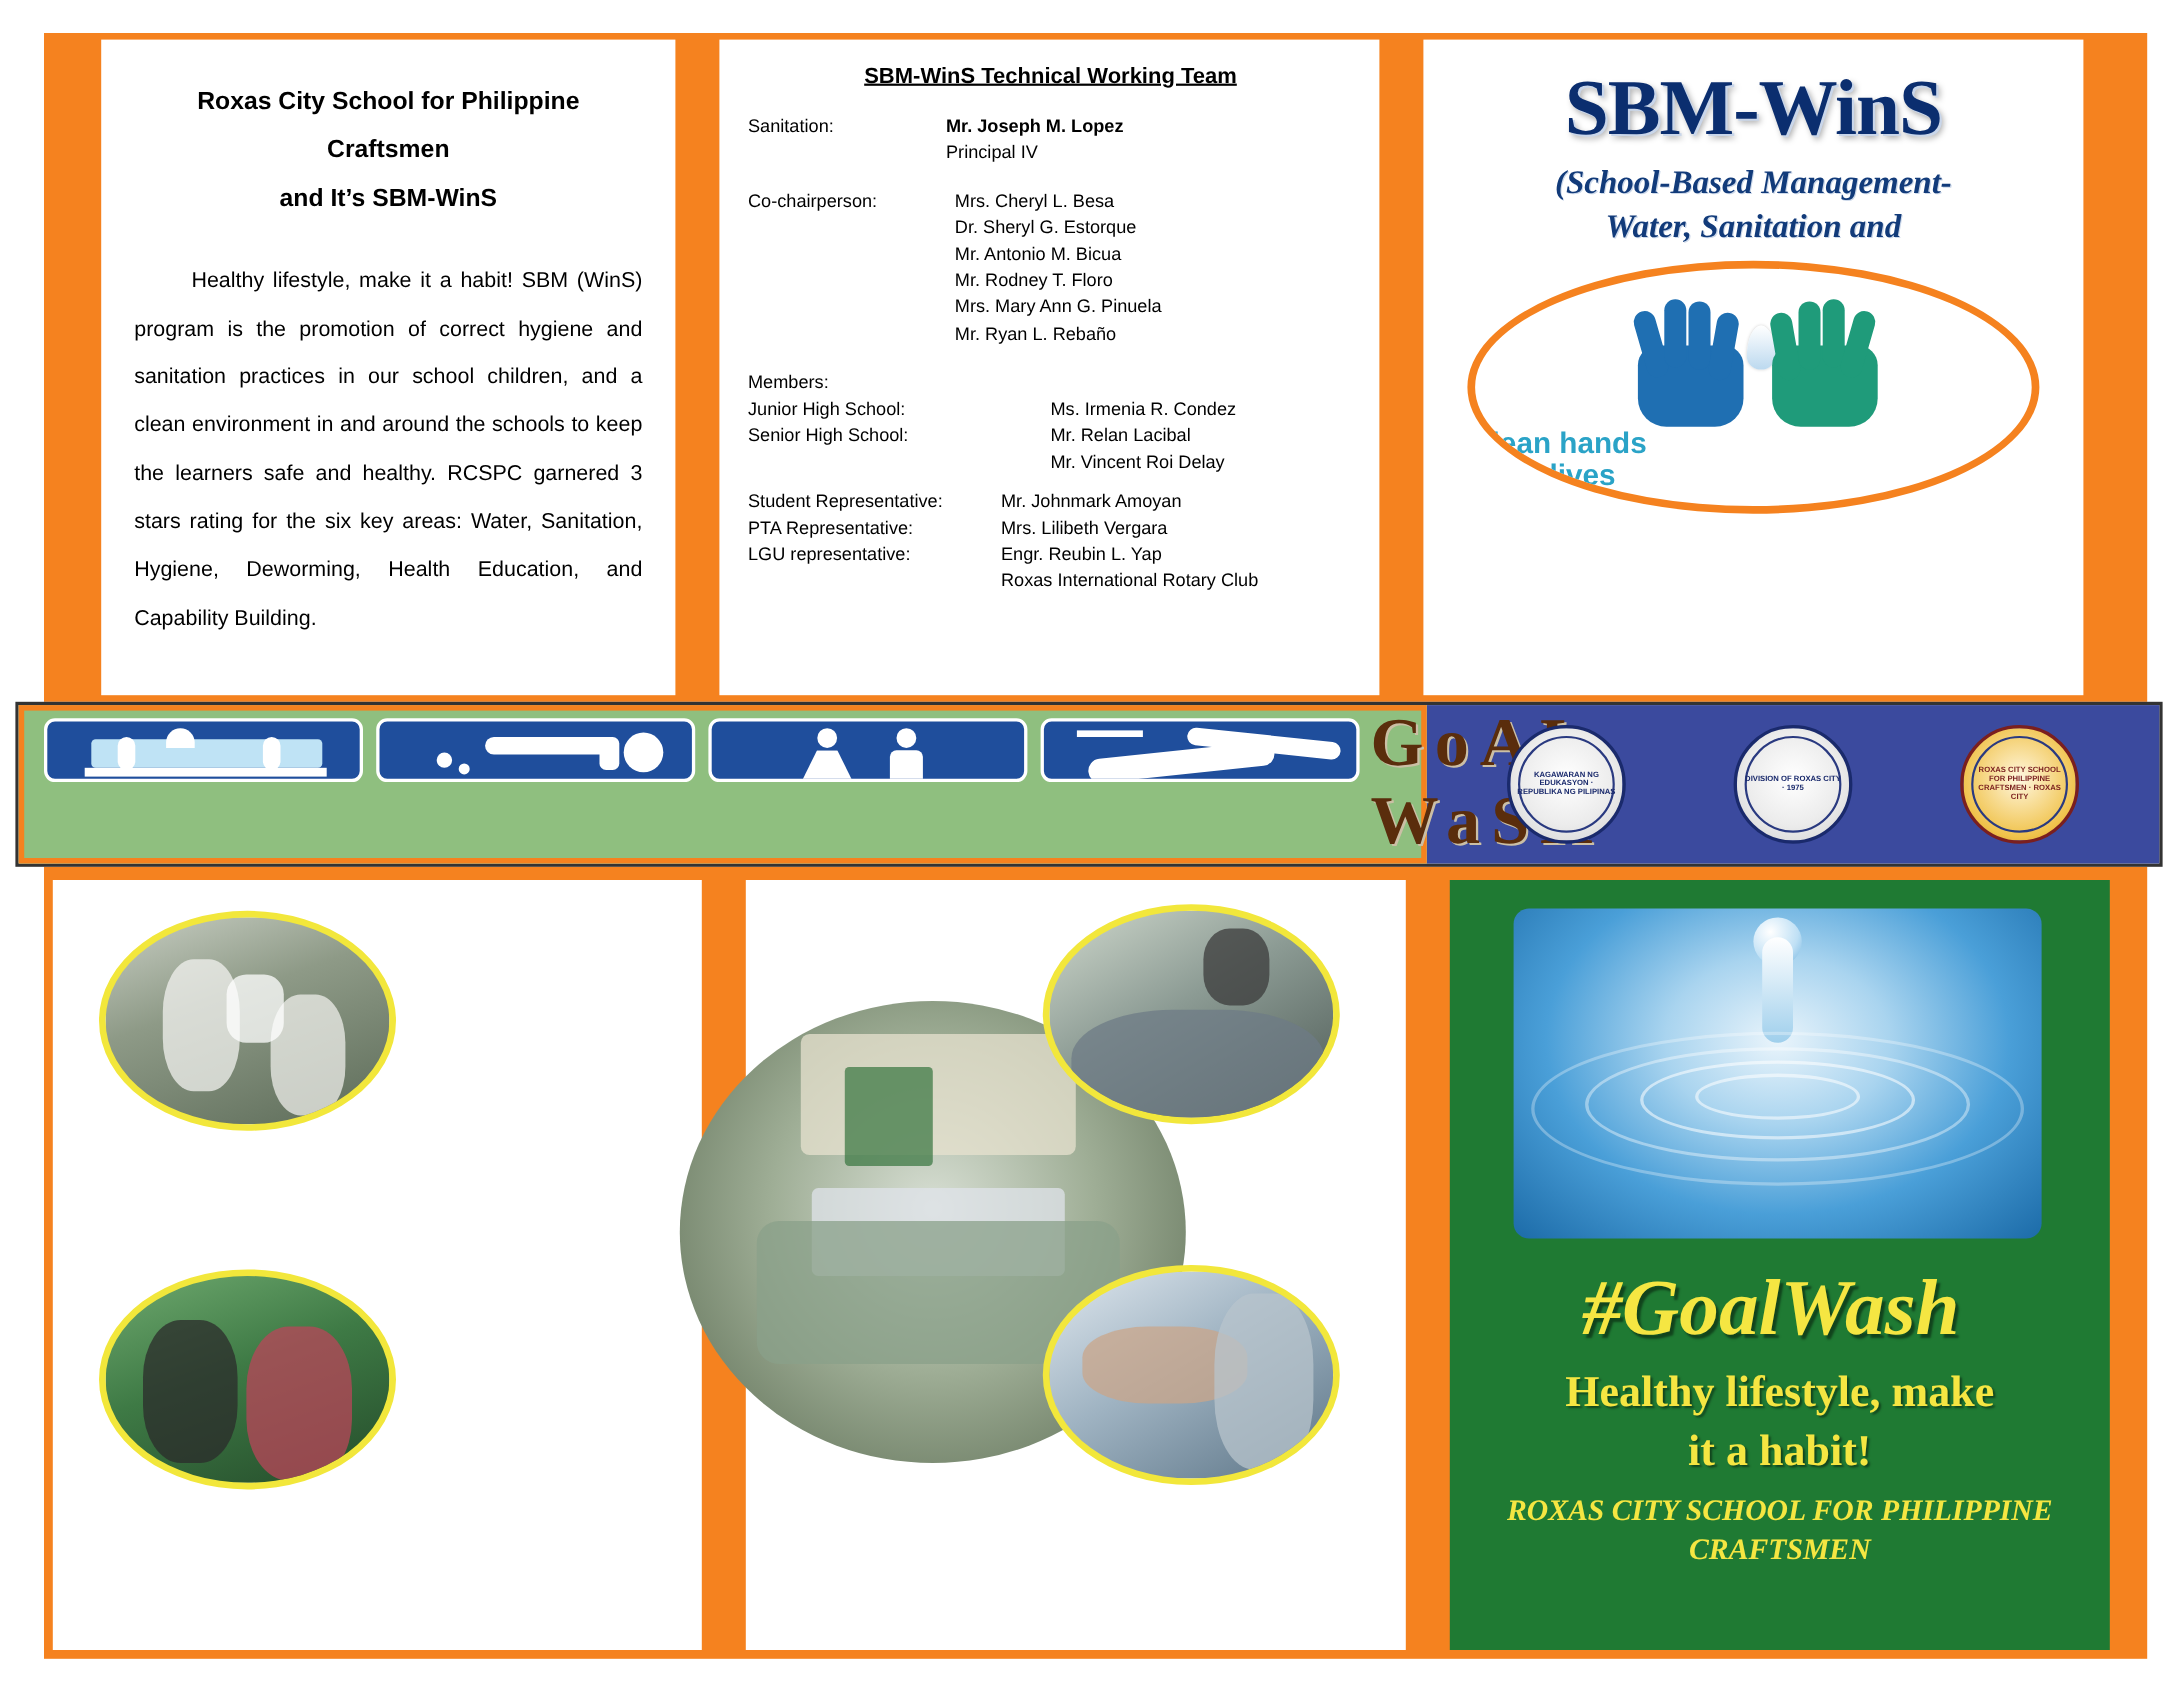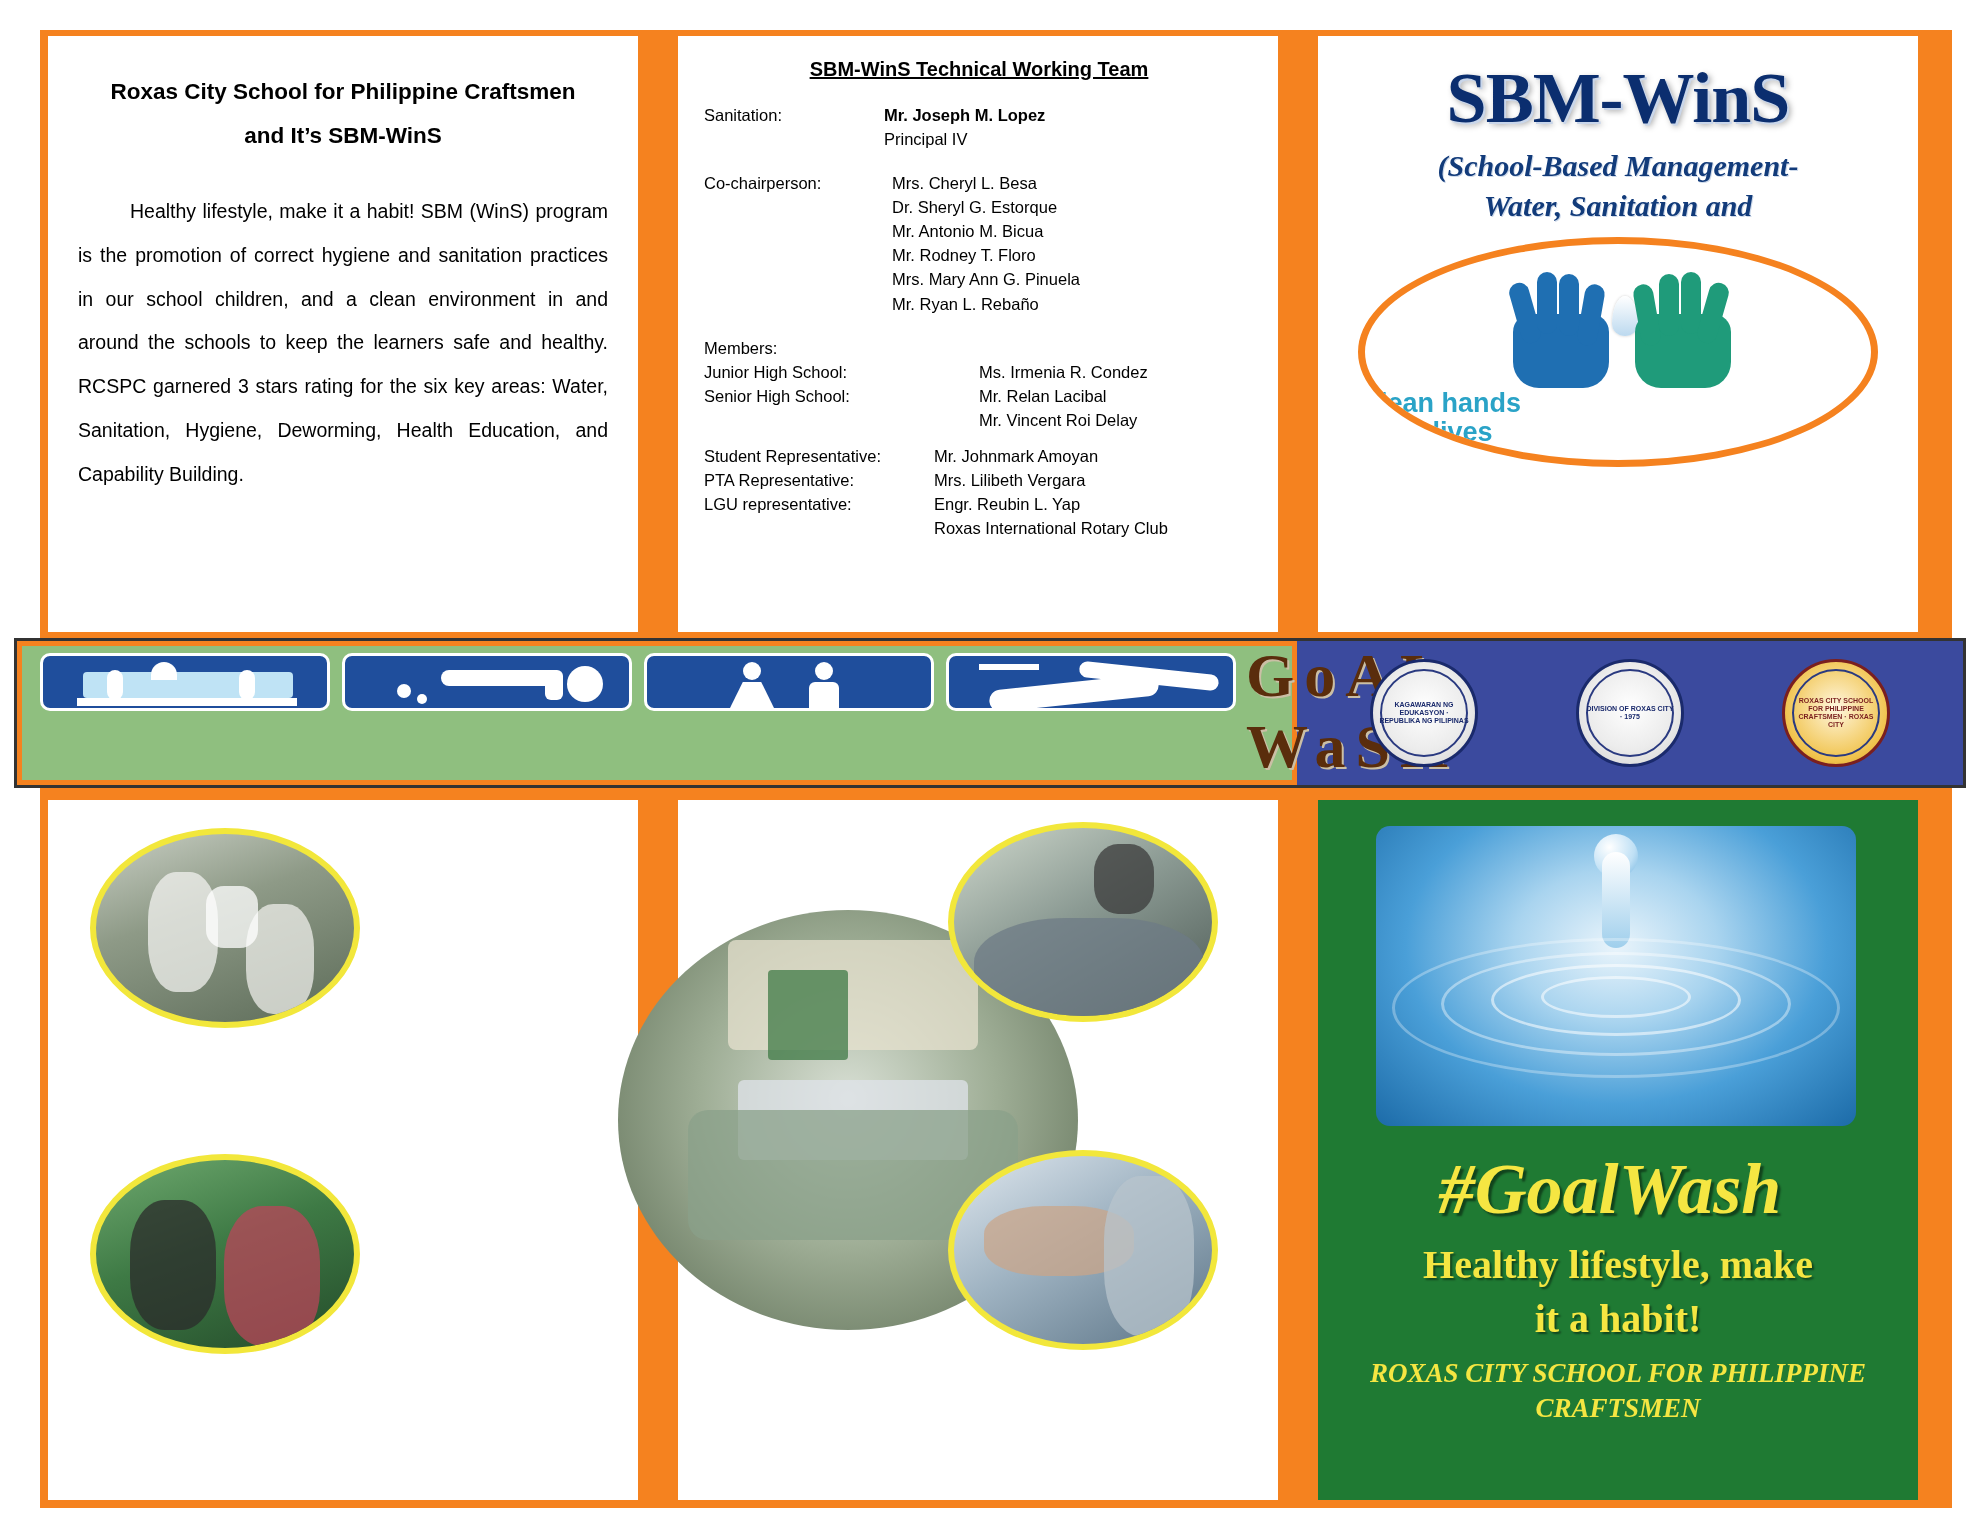--- a/index.html
+++ b/index.html
@@ -31,7 +31,7 @@
     background:#ffffff;
     position:relative;
   }
-  .panel-1 { width:590px; margin-right:40px; padding:34px 30px 20px 30px; }
+  .panel-1 { width:522px; margin-right:40px; padding:34px 30px 20px 30px;margin-left:44px; }
   .panel-2 { width:600px; margin-right:40px; padding:22px 24px 20px 26px; }
   .panel-3 { width:600px; padding:10px 10px 10px 10px; }
 

